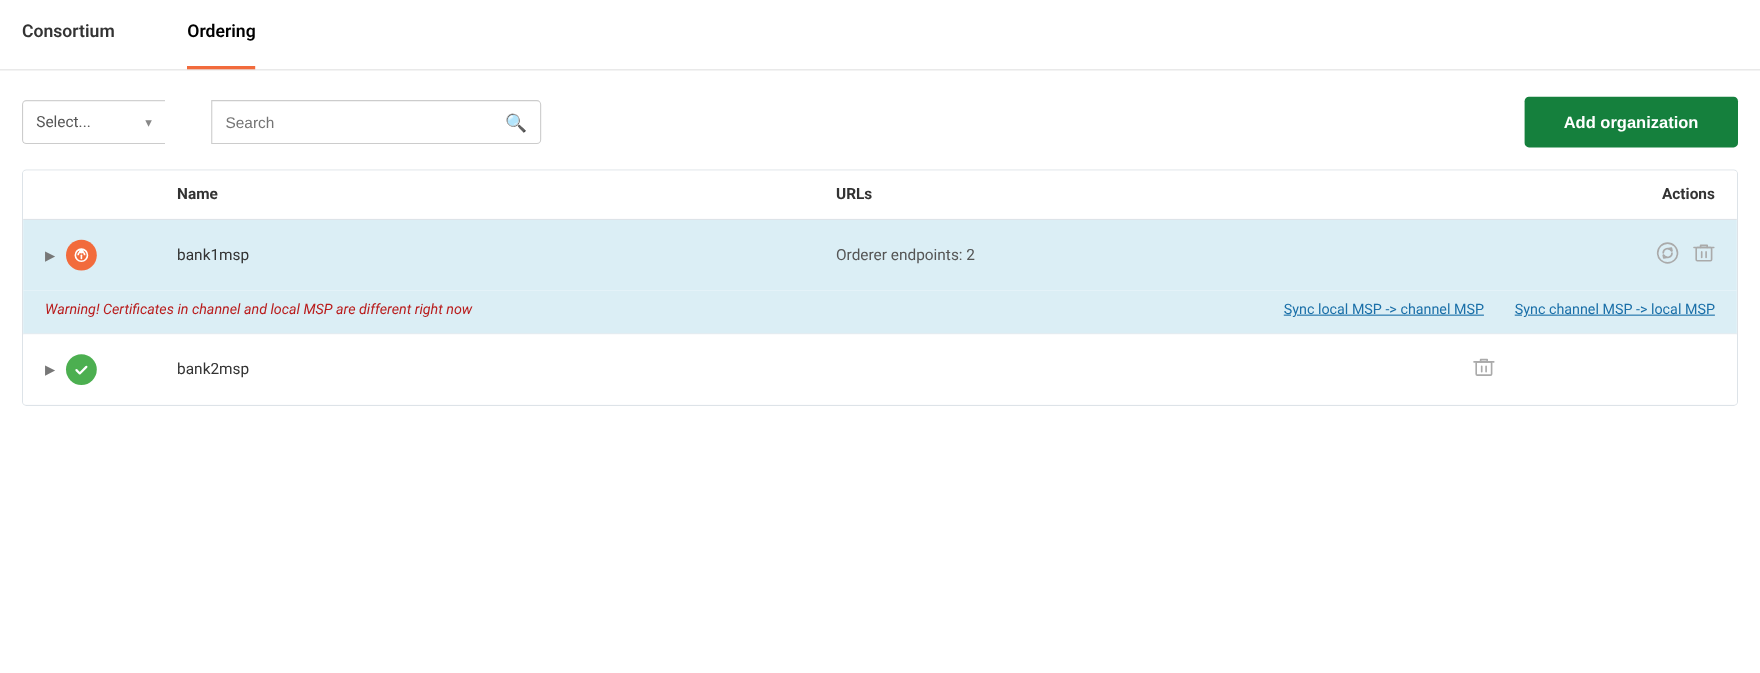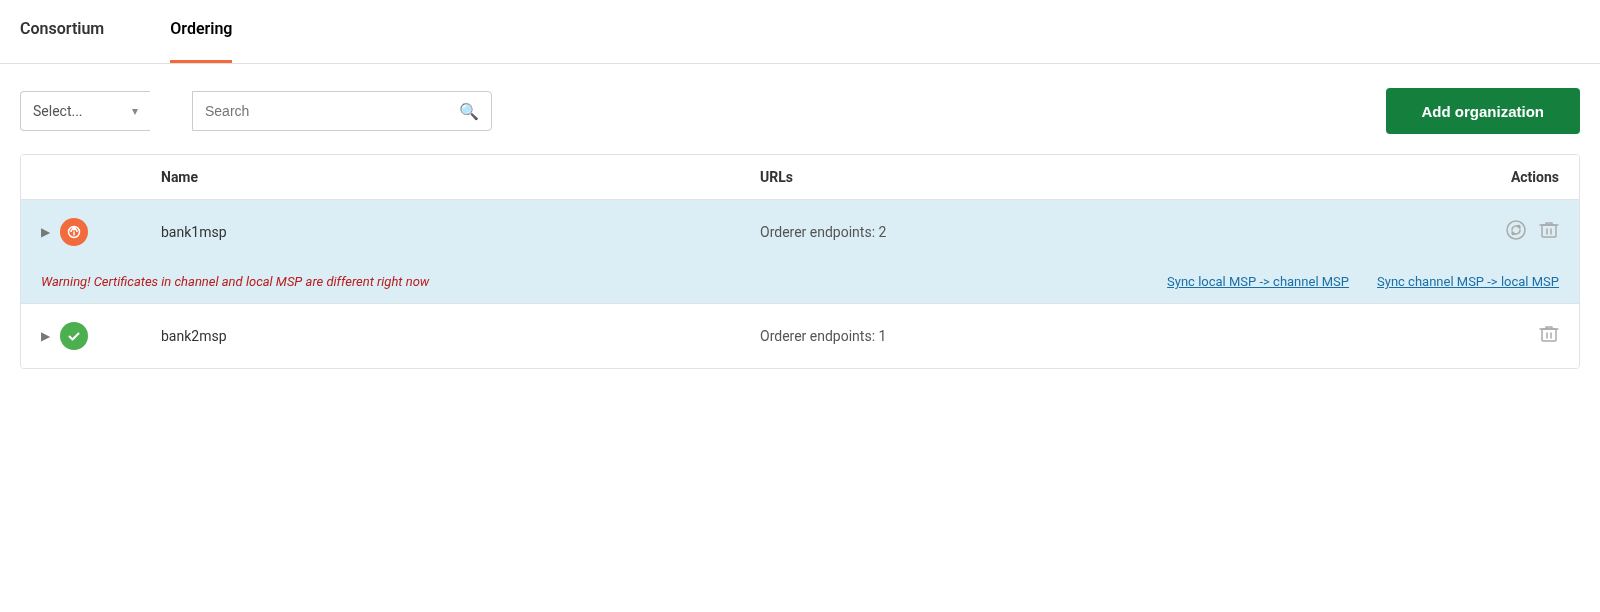--- a/index.html
+++ b/index.html
@@ -325,7 +325,6 @@
           </div>
         </div>
         <div class="row-name">bank2msp</div>
-        <div class="row-urls">Orderer endpoints: 1</div>
         <div class="row-actions">
           <span class="action-icon" title="Delete">
             <svg width="20" height="20" viewBox="0 0 20 20" fill="none" xmlns="http://www.w3.org/2000/svg">

